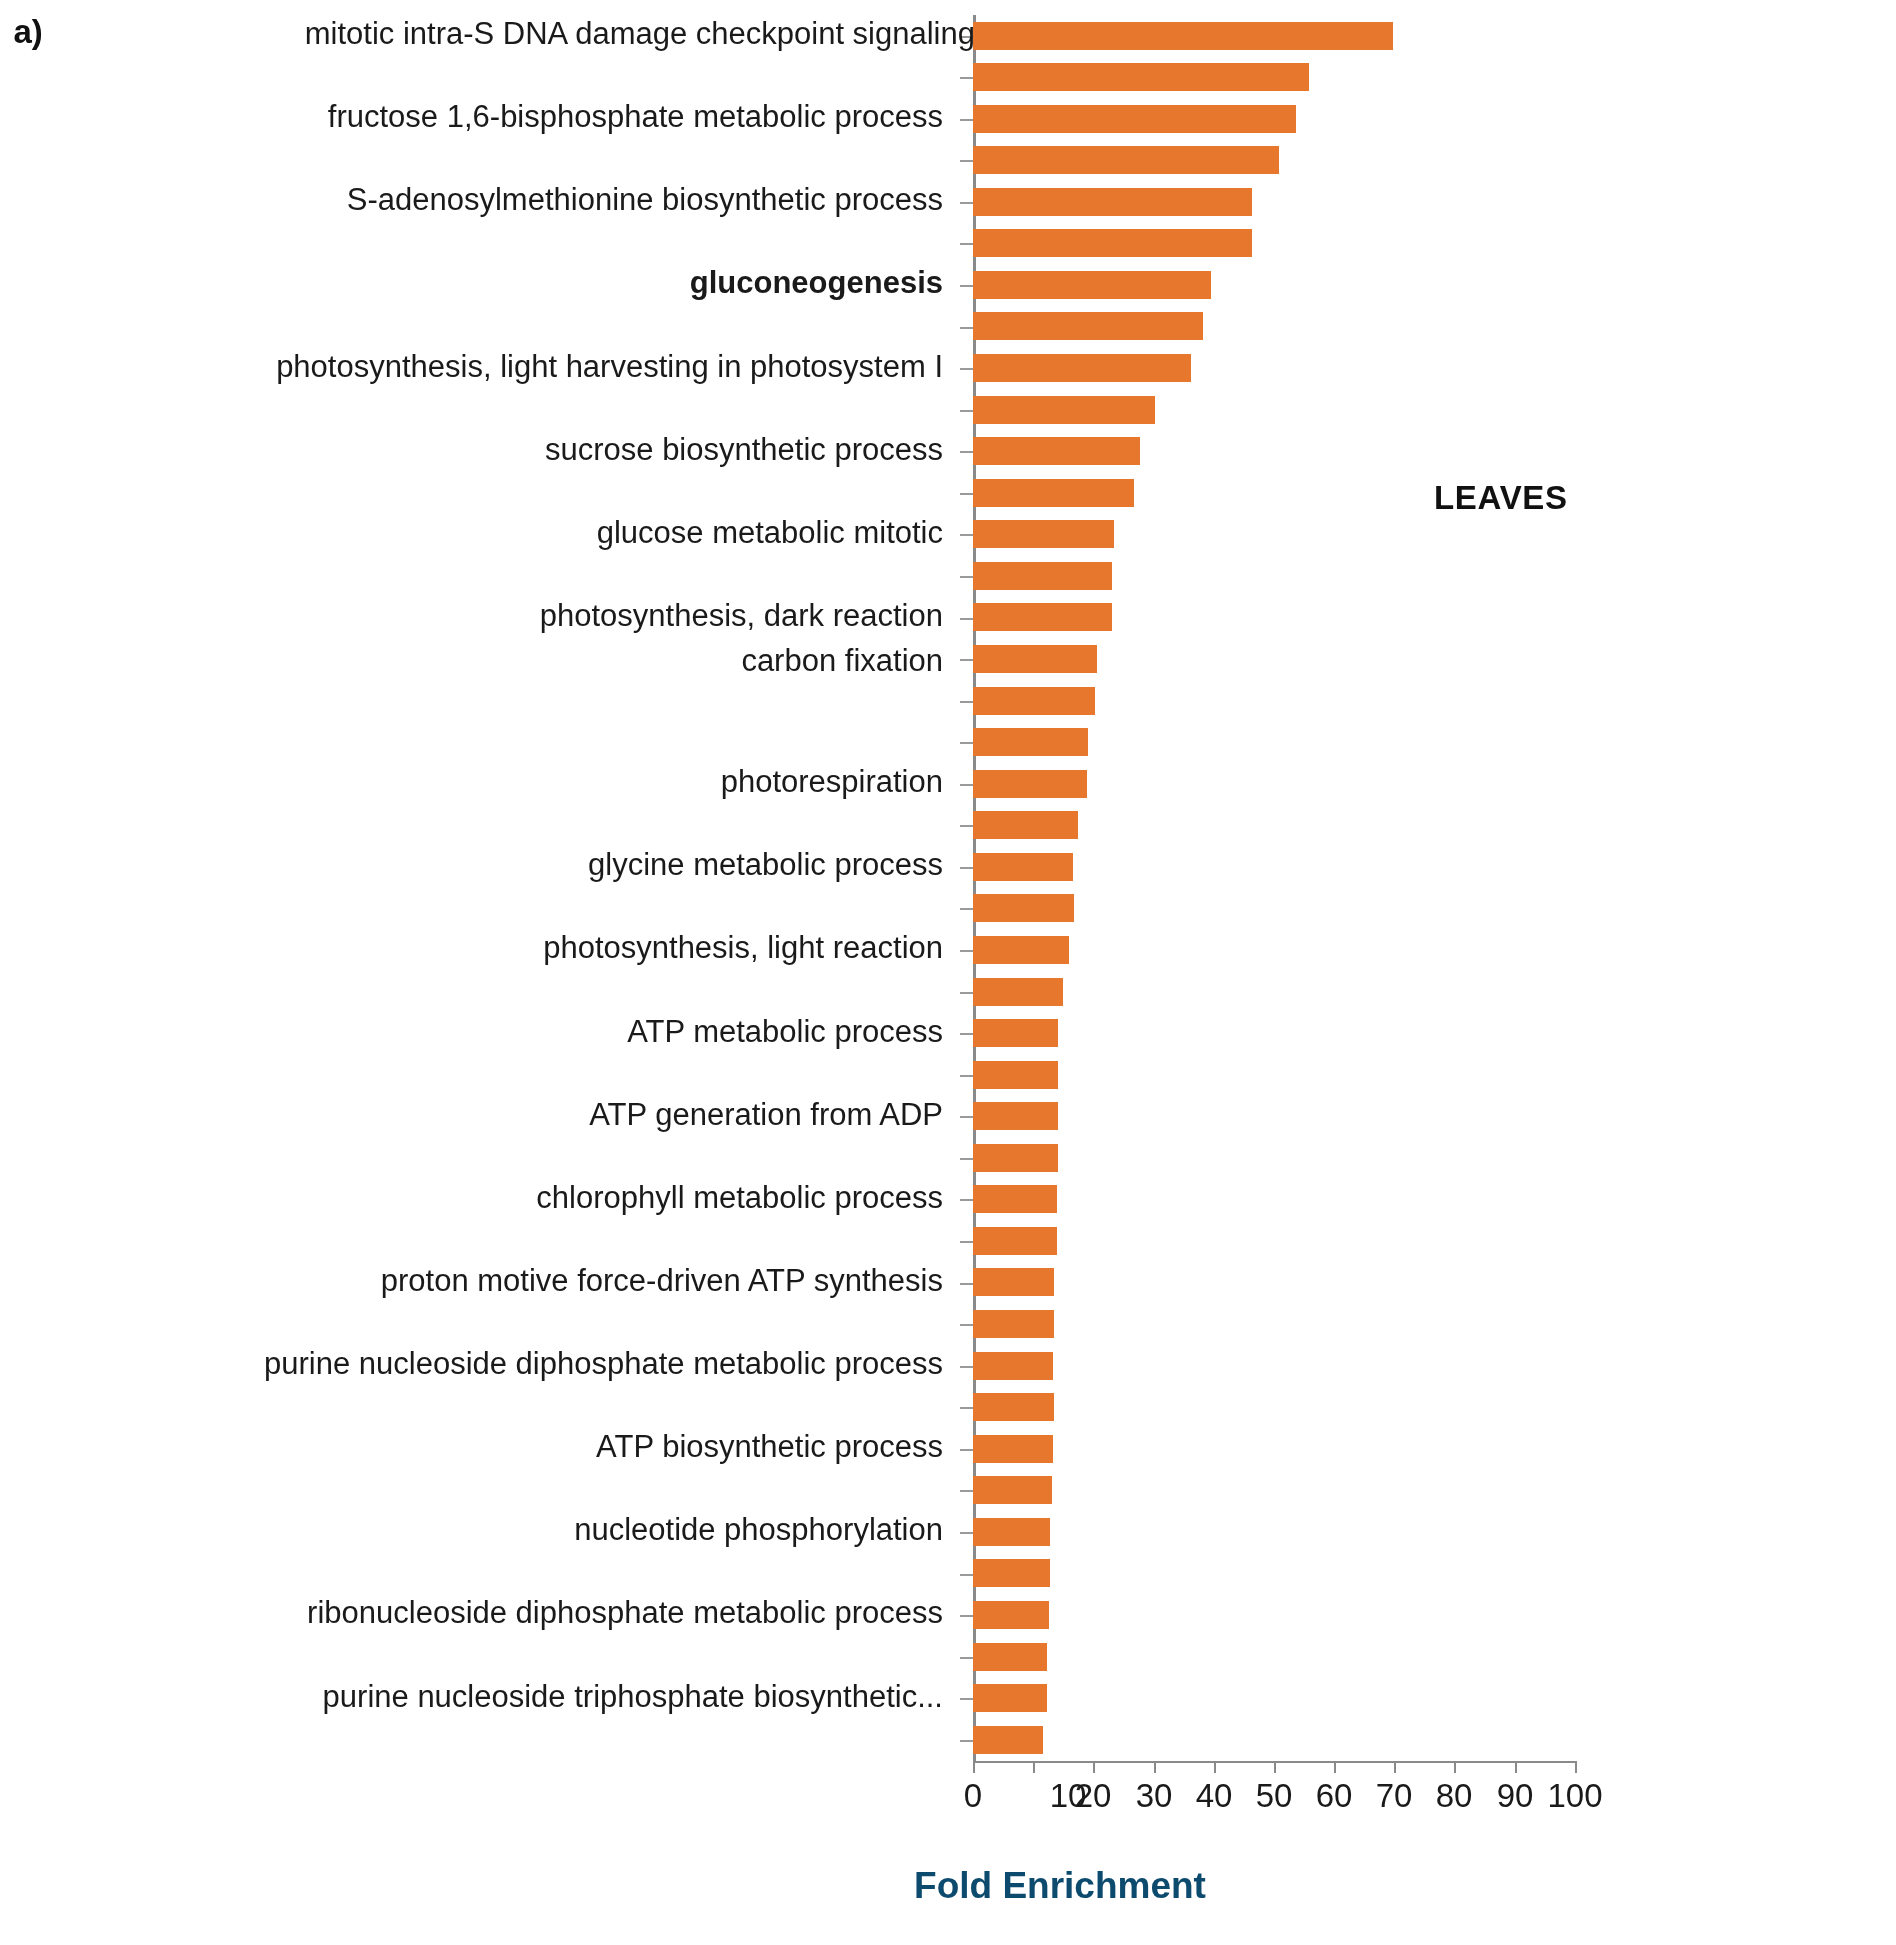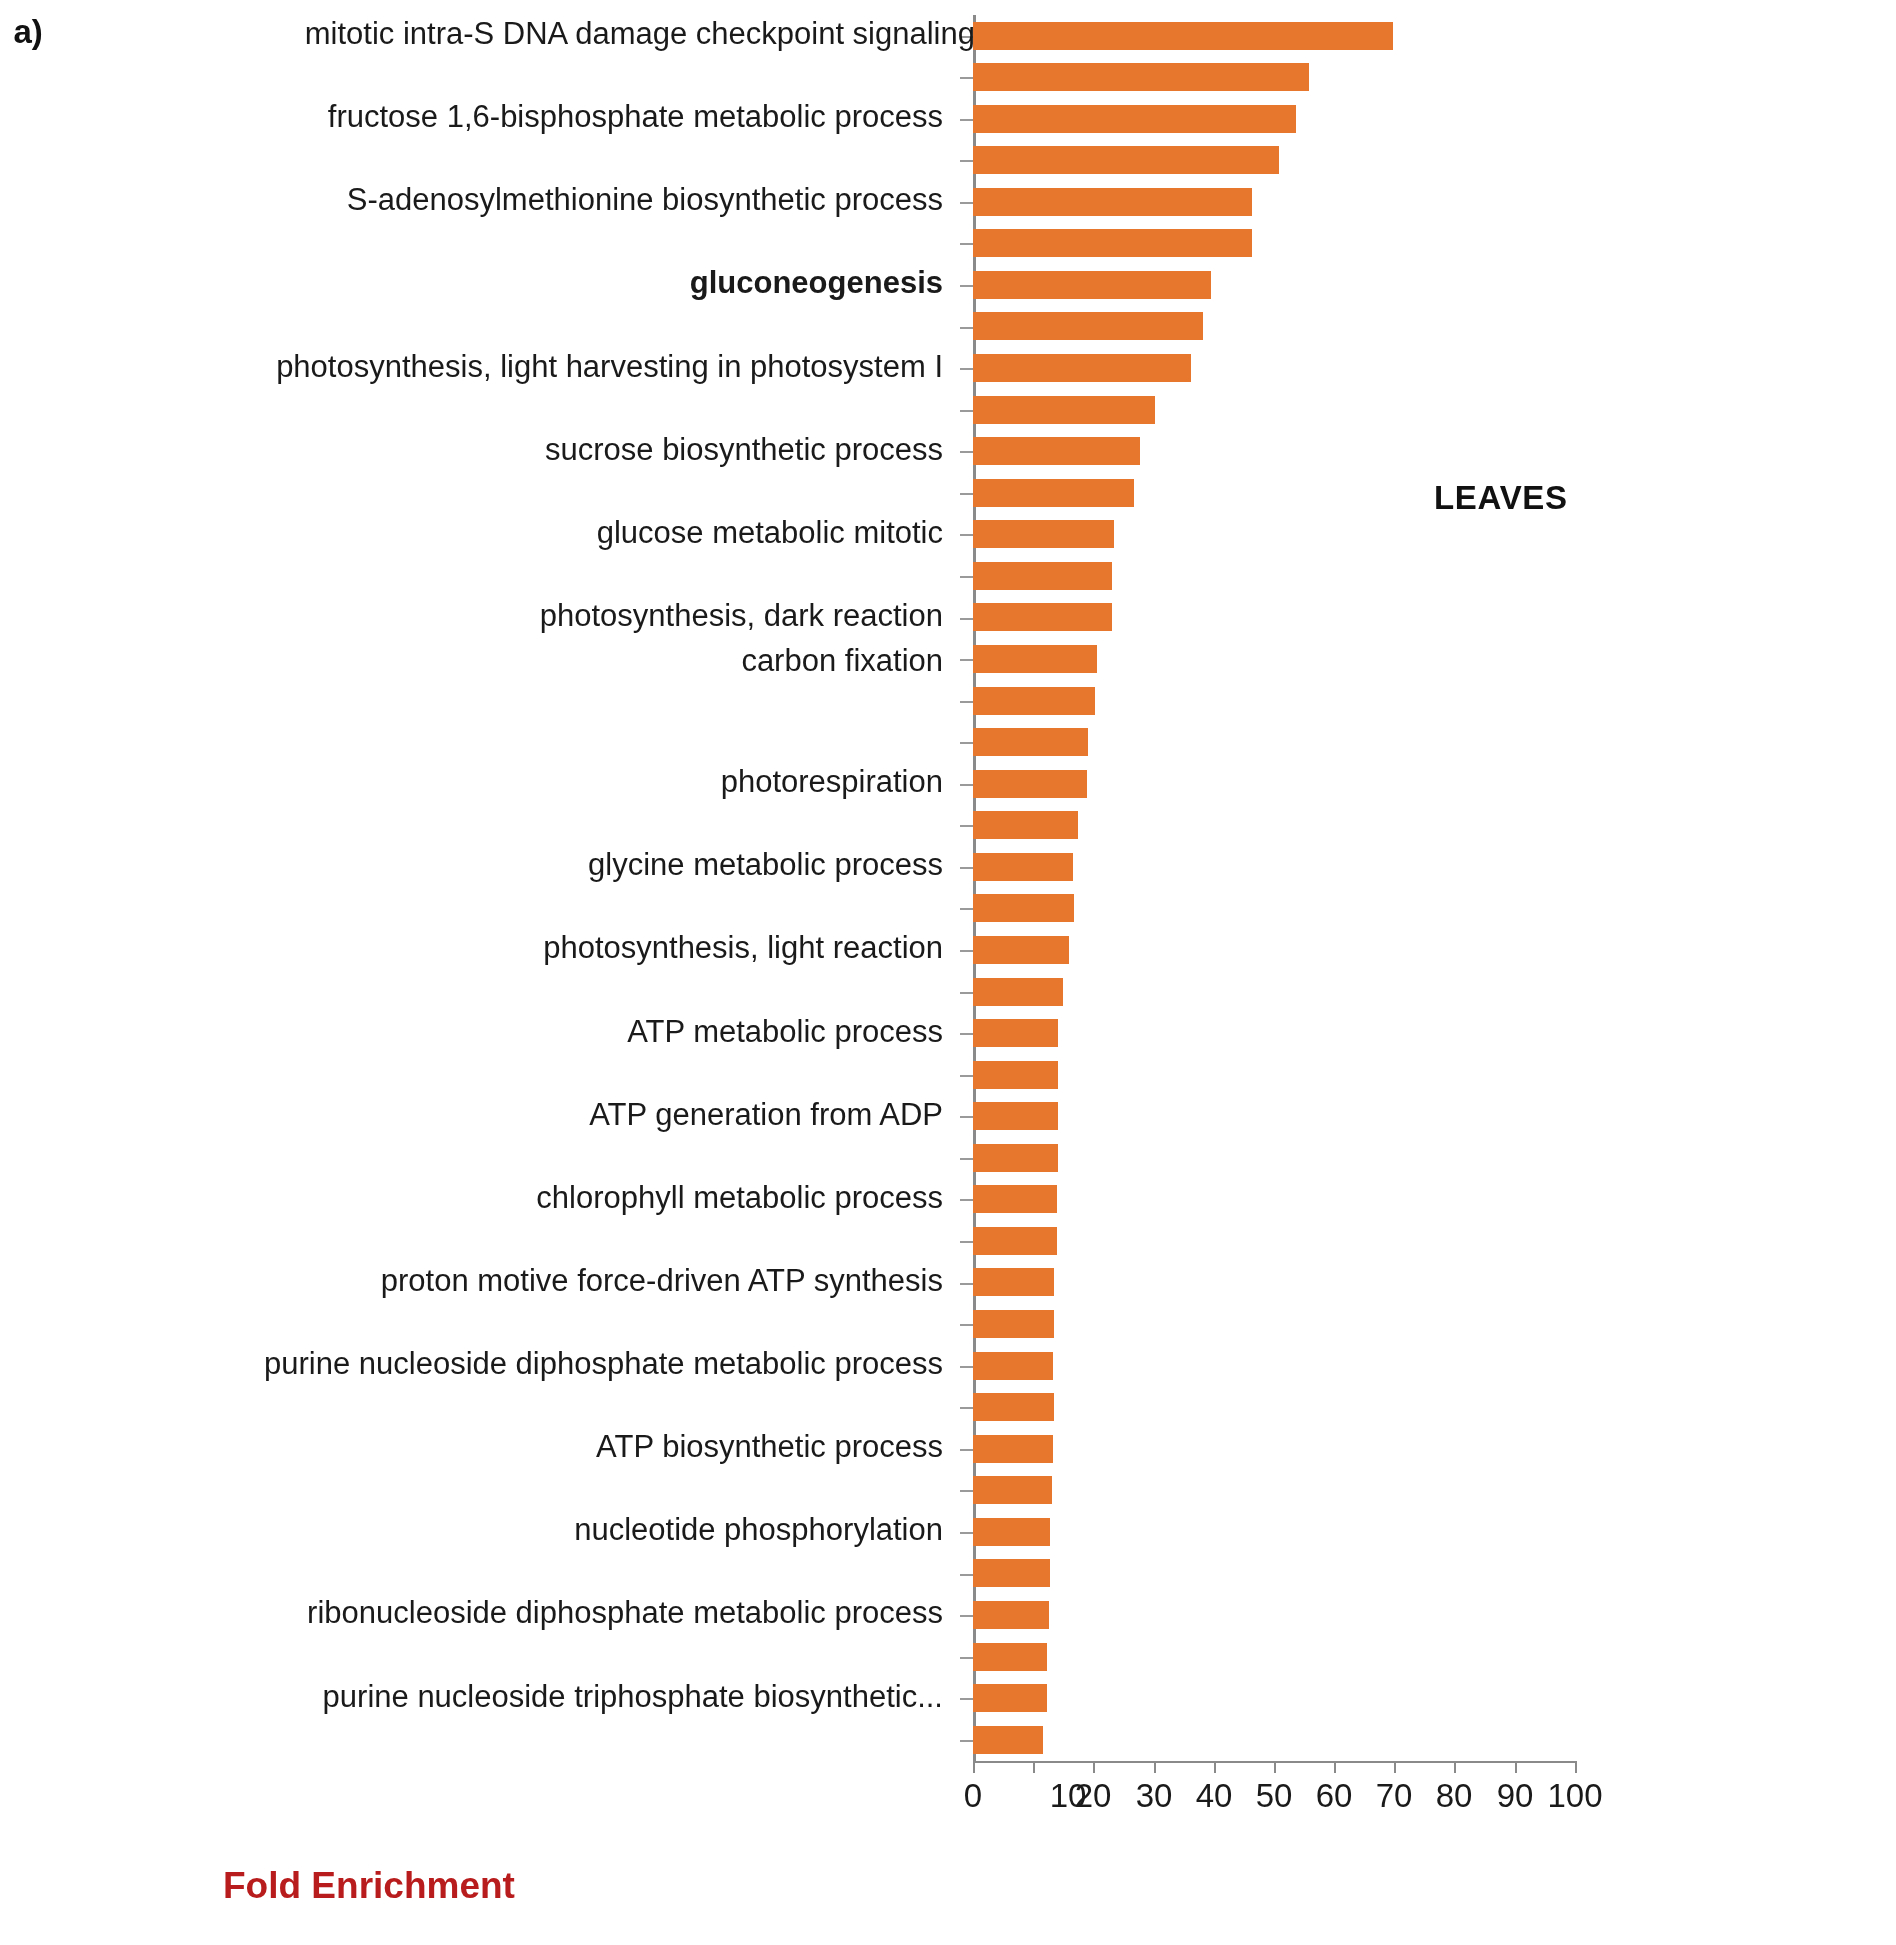--- a/index.html
+++ b/index.html
@@ -115,9 +115,10 @@
     left: 0;
     top: 1865px;
     width: 1897px;
+    text-align: center;
     font-size: 37px;
     font-weight: bold;
-    color: #b91c1c;
+    color: #0c4a6e;
   }
   #axis-title-inner {
     display: inline-block;

